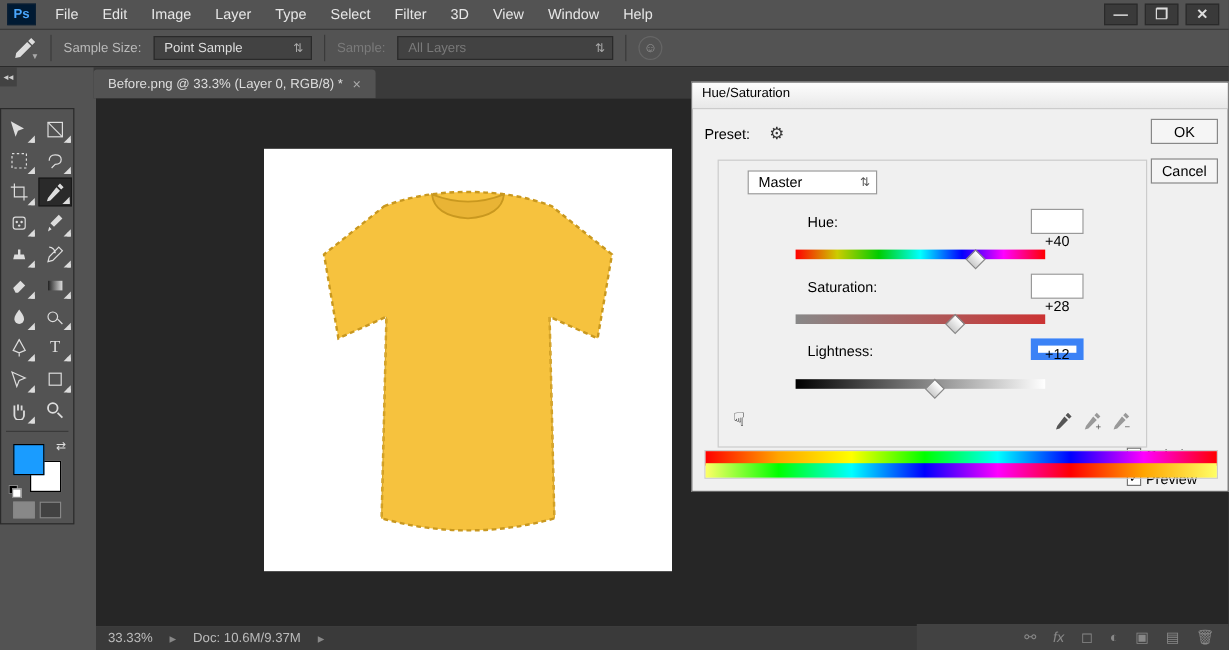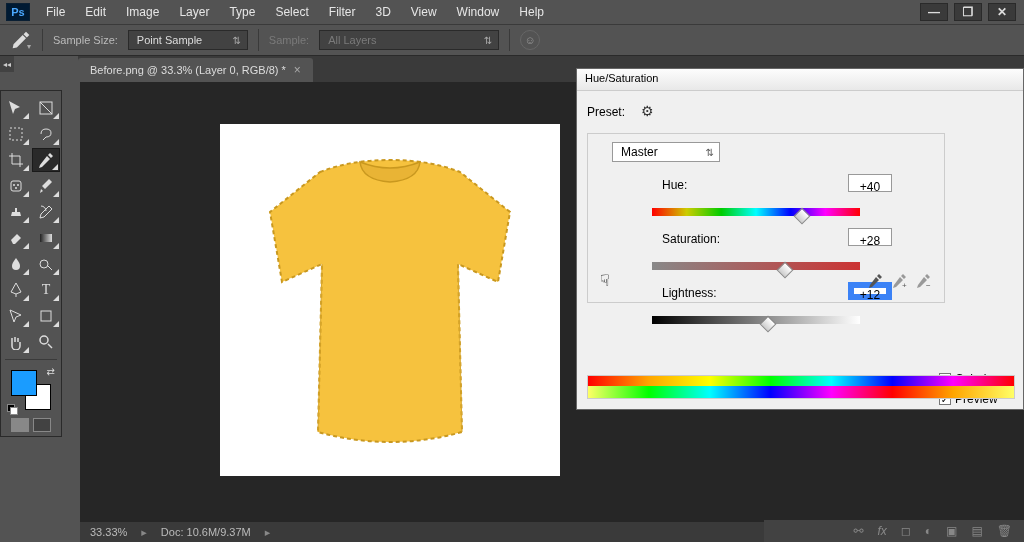--- a/index.html
+++ b/index.html
@@ -113,7 +113,7 @@
   </div>
   <div class="vsep"></div>
   <span class="opt-label">Sample Size:</span>
-  <div class="drop" style="width:120px">Point Sample</div>
+  <div class="drop" style="width:132px">Point Sample</div>
   <div class="vsep"></div>
   <span class="opt-label disabled">Sample:</span>
   <div class="drop disabled" style="width:180px">All Layers</div>

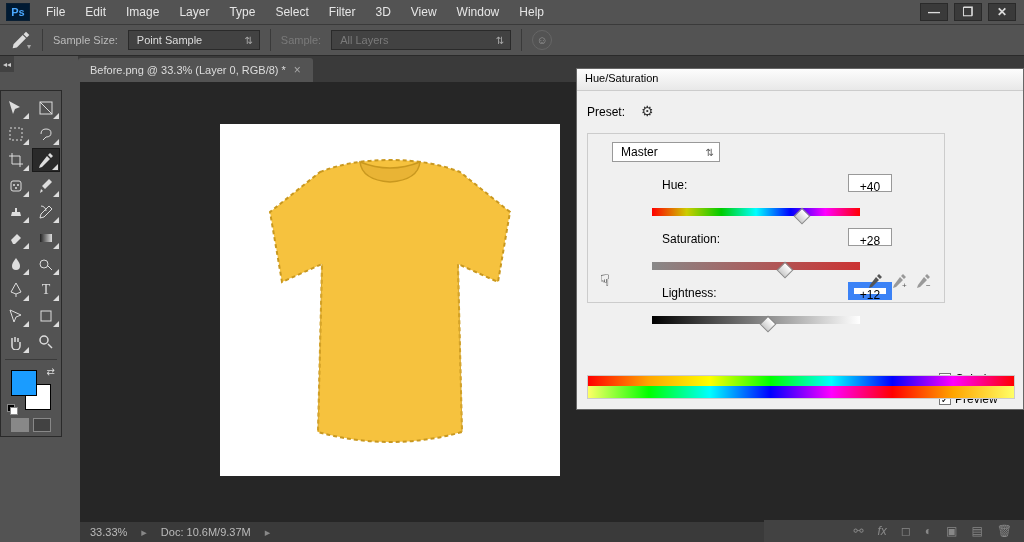--- a/index.html
+++ b/index.html
@@ -358,6 +358,10 @@
       </div>
     </div>
 
+    <div class="right-col">
+      <div class="dlg-btn">OK</div>
+      <div class="dlg-btn">Cancel</div>
+    </div>
 
     <div class="chk-group">
       <div class="chk-row">

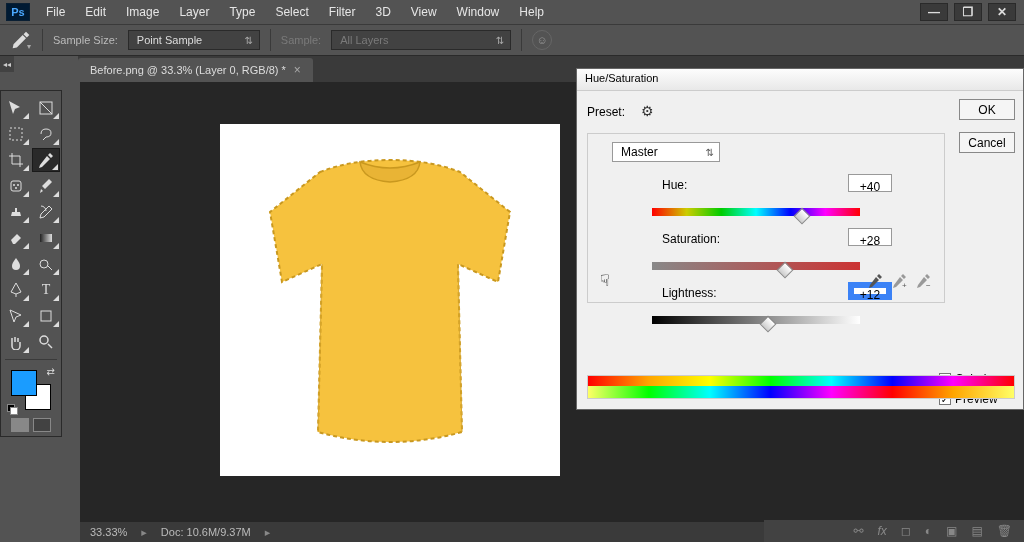--- a/index.html
+++ b/index.html
@@ -51,7 +51,7 @@
   .dd::after { content:"⇅"; position:absolute; right:5px; font-size:10px; color:#555;}
   .preset-dd { width:260px;}
   .gear { margin-left:8px; font-size:14px; color:#333;}
-  .inner-panel { position:absolute; left:10px; top:42px; width:358px; height:170px; border:1px solid #ccc; background:#f0f0f0;}
+  .inner-panel { position:absolute; left:21px; top:42px; width:358px; height:240px; border:1px solid #ccc; background:#f0f0f0;}
   .master-dd { position:absolute; left:24px; top:8px; width:108px;}
   .slider-group { position:absolute; left:64px; top:40px; width:280px;}
   .slider-row { height:54px; position:relative;}

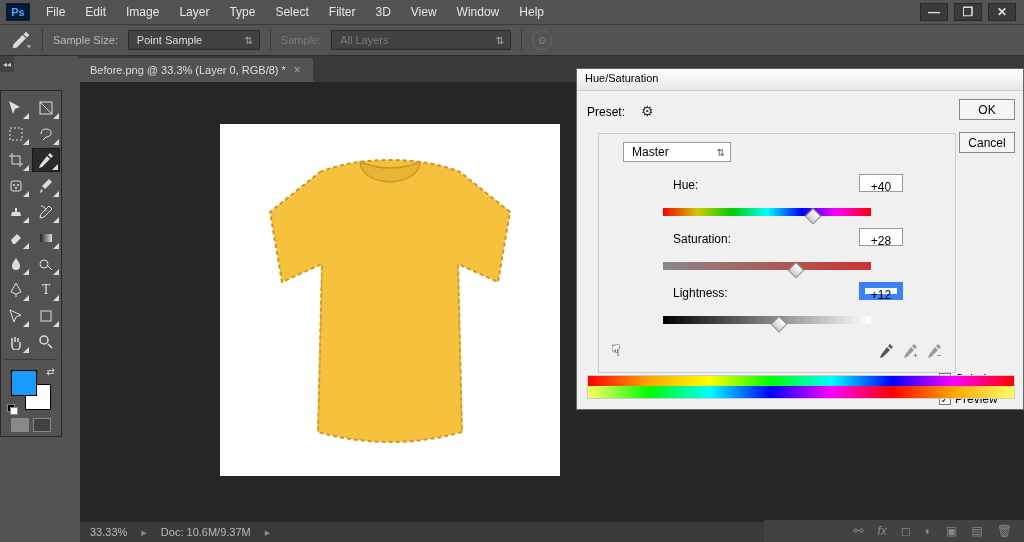--- a/index.html
+++ b/index.html
@@ -56,7 +56,7 @@
   .slider-group { position:absolute; left:64px; top:40px; width:280px;}
   .slider-row { height:54px; position:relative;}
   .slider-label { position:absolute; left:10px; top:4px;}
-  .slider-val { position:absolute; right:40px; top:0; width:44px; height:18px; border:1px solid #999; background:#fff; text-align:center; font-size:12px; padding-top:5px;}
+  .slider-val { position:absolute; right:40px; top:0; width:44px; height:18px; border:1px solid #999; background:#fff; text-align:center; font-size:12px; padding-top:19px;}
   .slider-val.focused { border:6px solid #3b82f6; padding-top:0;}
   .track { position:absolute; left:0; bottom:12px; width:208px; height:8px;}
   .thumb { position:absolute; width:12px; height:12px; background:linear-gradient(#fff,#ccc); border:1px solid #888; transform:translate(-50%,-50%) rotate(45deg);}

